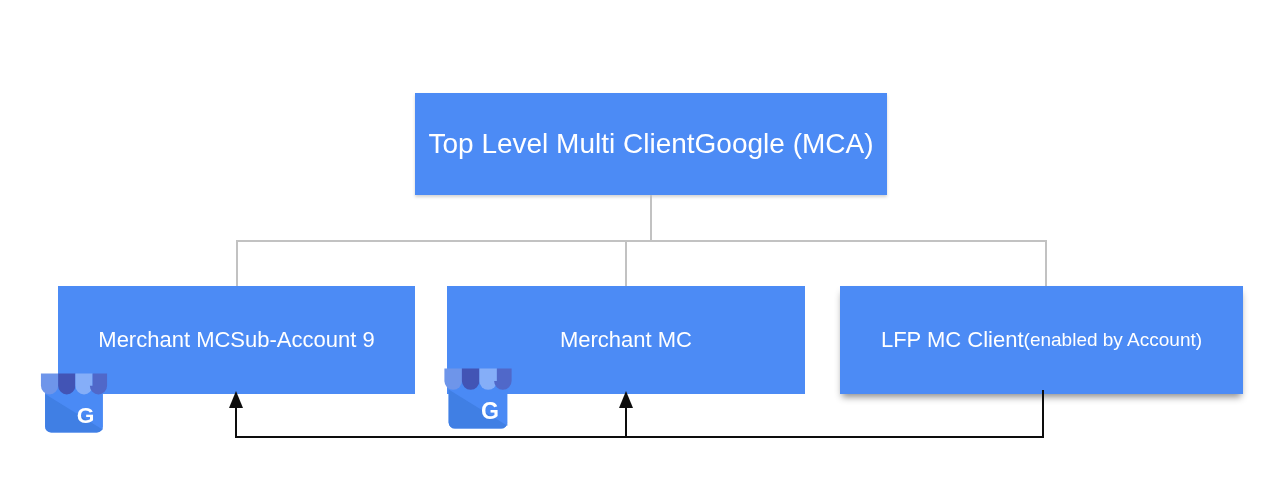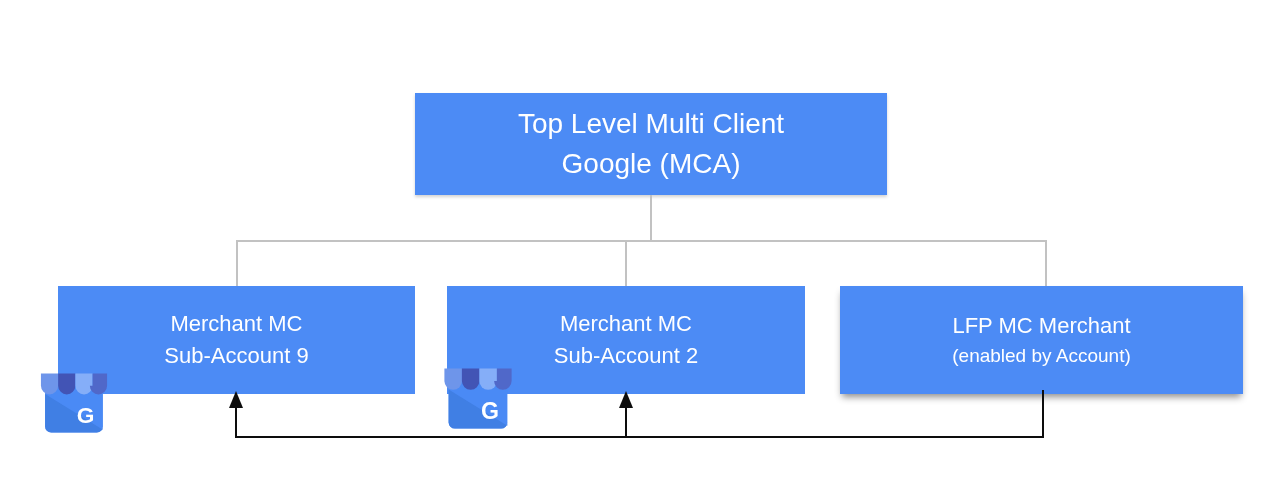--- a/index.html
+++ b/index.html
@@ -30,7 +30,7 @@
     background: var(--box-blue);
     color: var(--box-text);
     display: flex;
-    flex-direction: column;
+    flex-direction: row;
     align-items: center;
     justify-content: center;
     text-align: center;

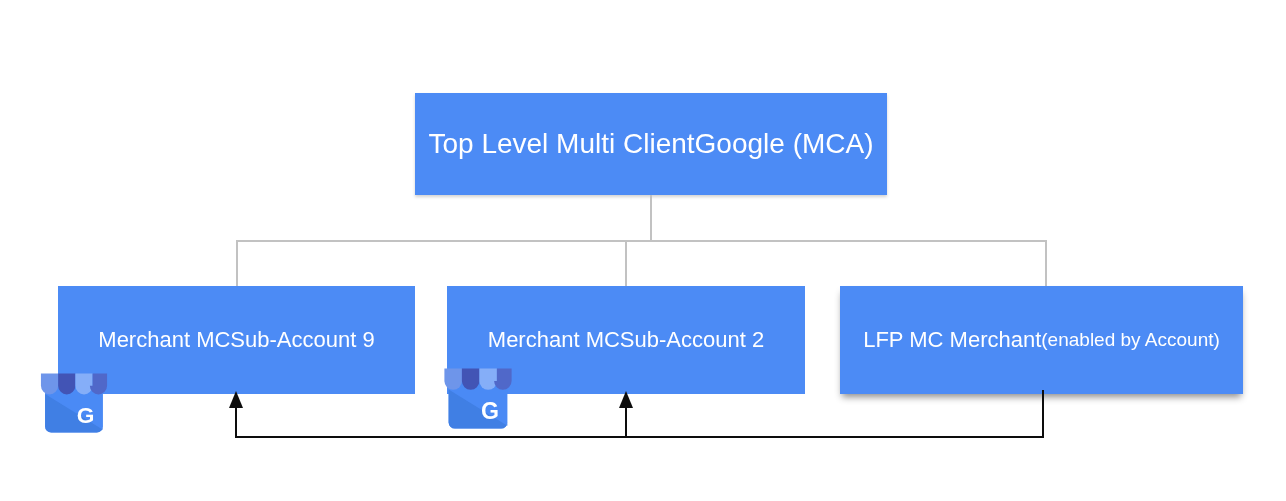--- a/index.html
+++ b/index.html
@@ -104,7 +104,6 @@
   </div>
   <div class="node node-child node-sub2">
     <span class="line1">Merchant MC</span>
-    <span class="line2">Sub-Account 2</span>
   </div>
   <div class="node node-child node-lfp">
     <span class="line1">LFP MC Merchant</span>

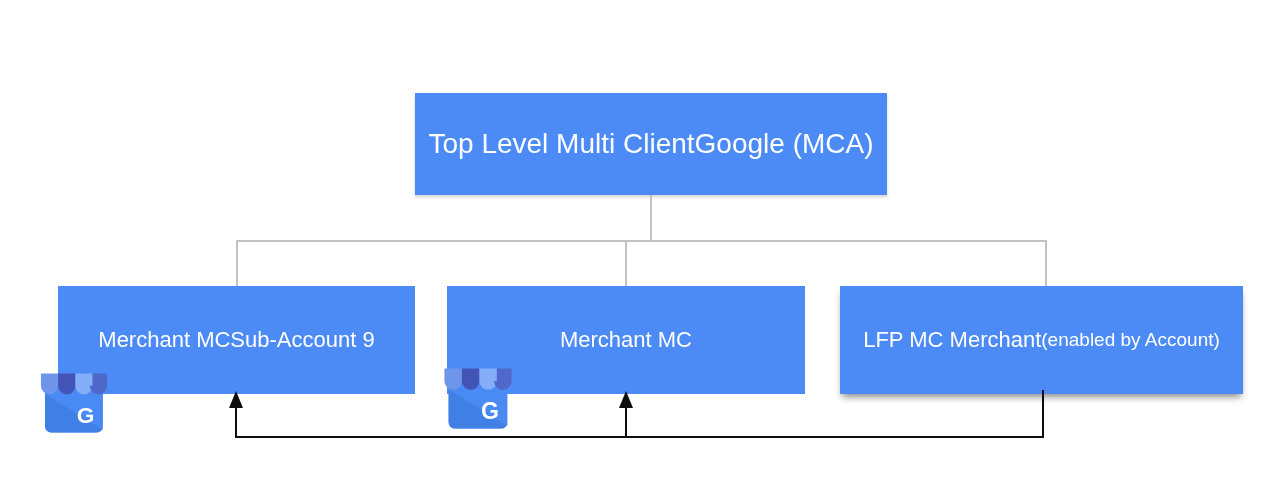--- a/index.html
+++ b/index.html
@@ -106,7 +106,7 @@
     <span class="line1">Merchant MC</span>
   </div>
   <div class="node node-child node-lfp">
-    <span class="line1">LFP MC Merchant</span>
+    <span class="line1">LFP MC Client</span>
     <span class="line2">(enabled by Account)</span>
   </div>
 

